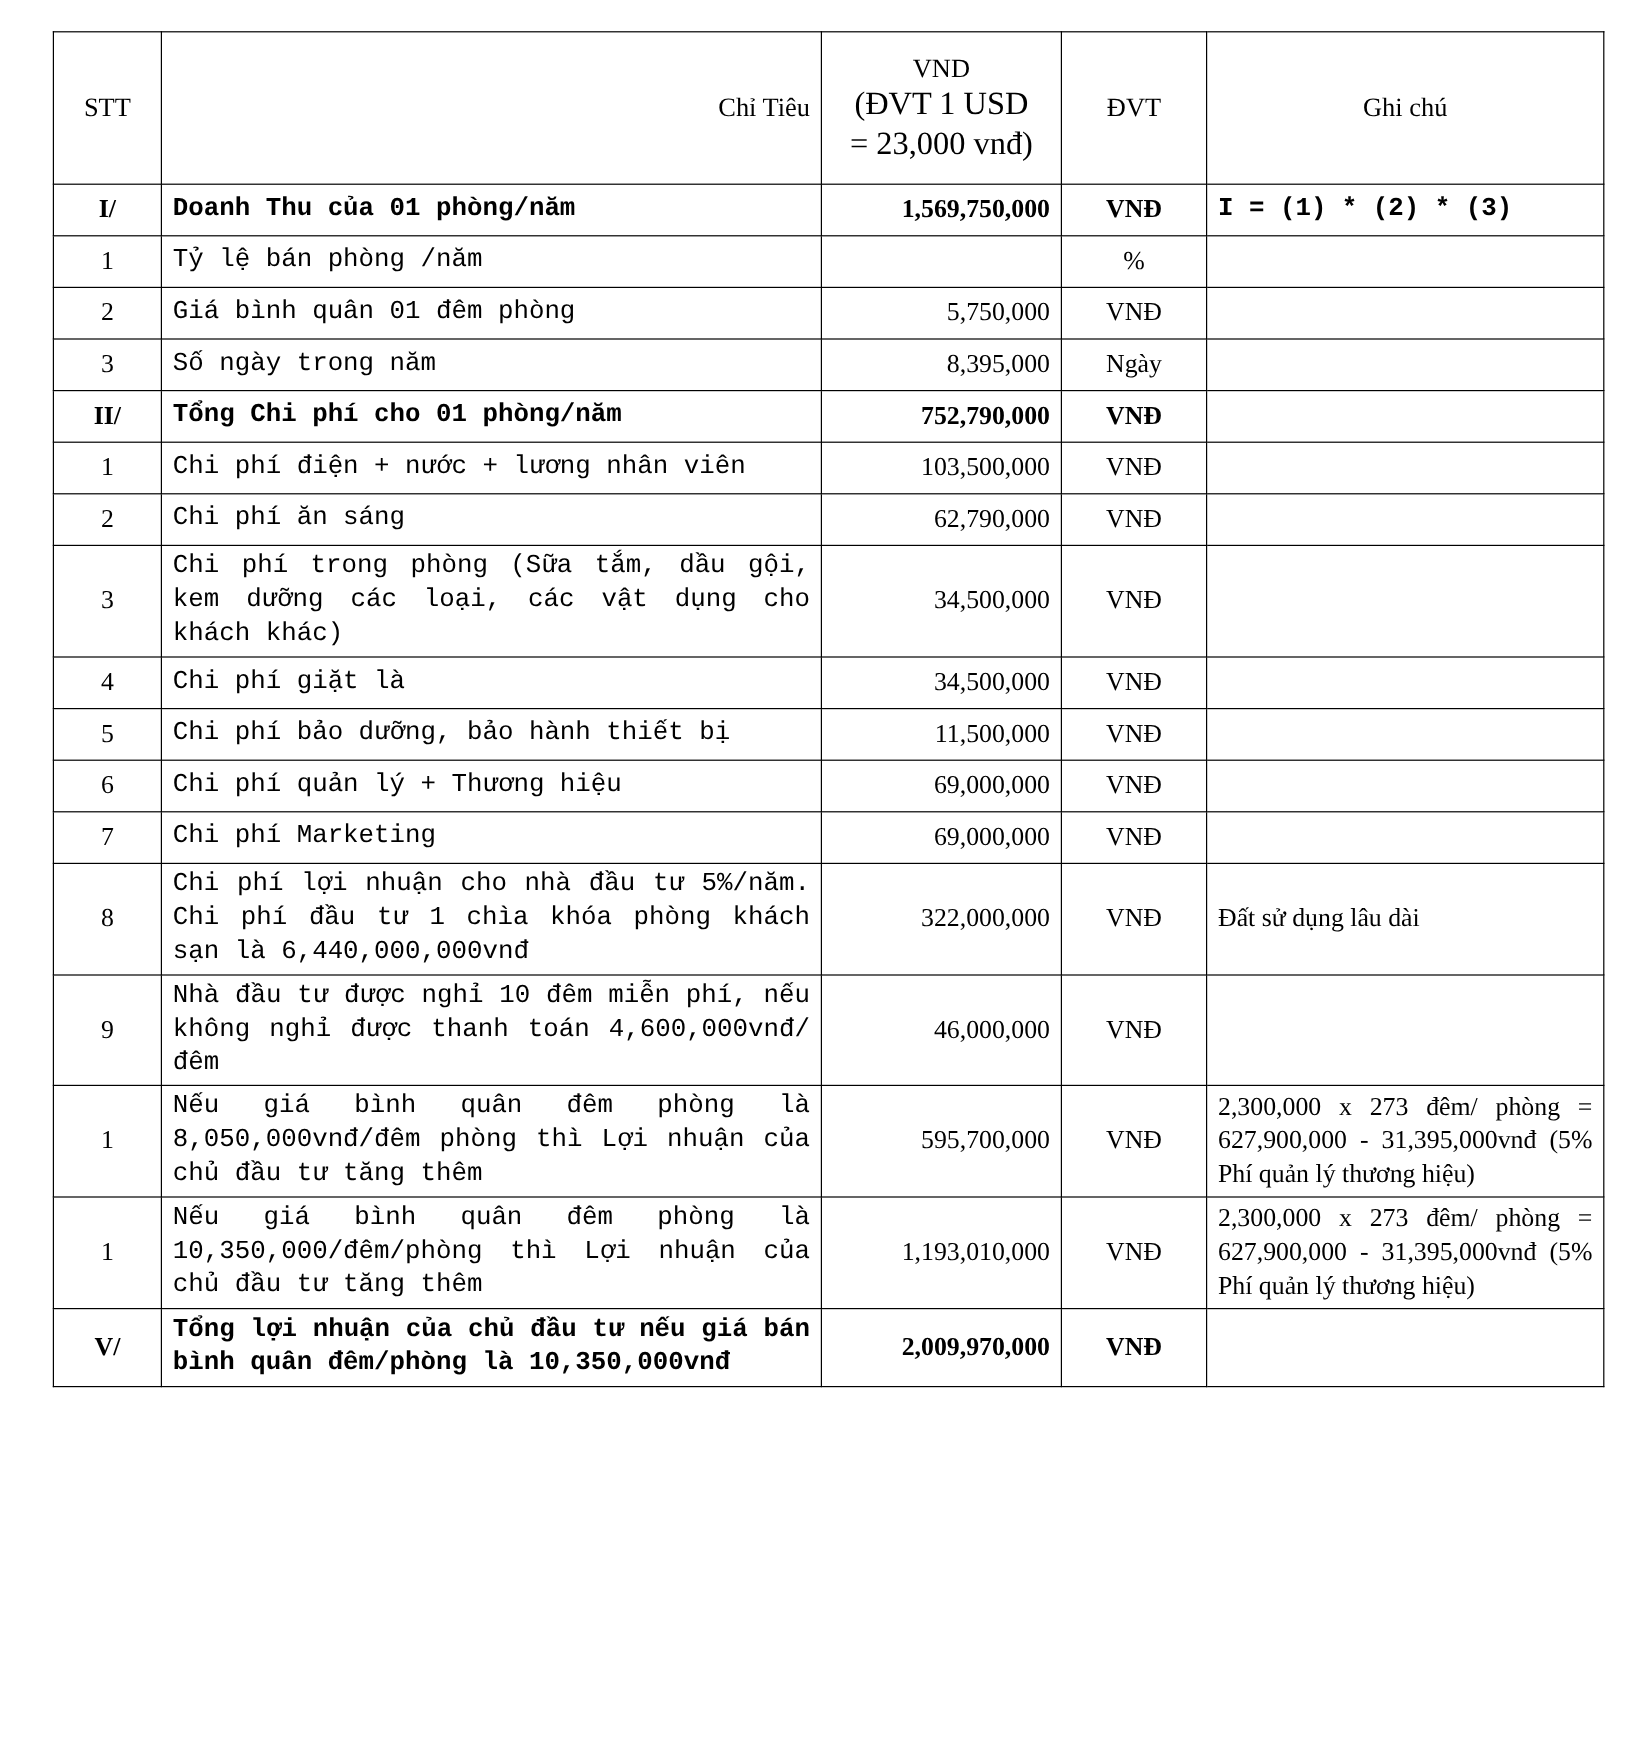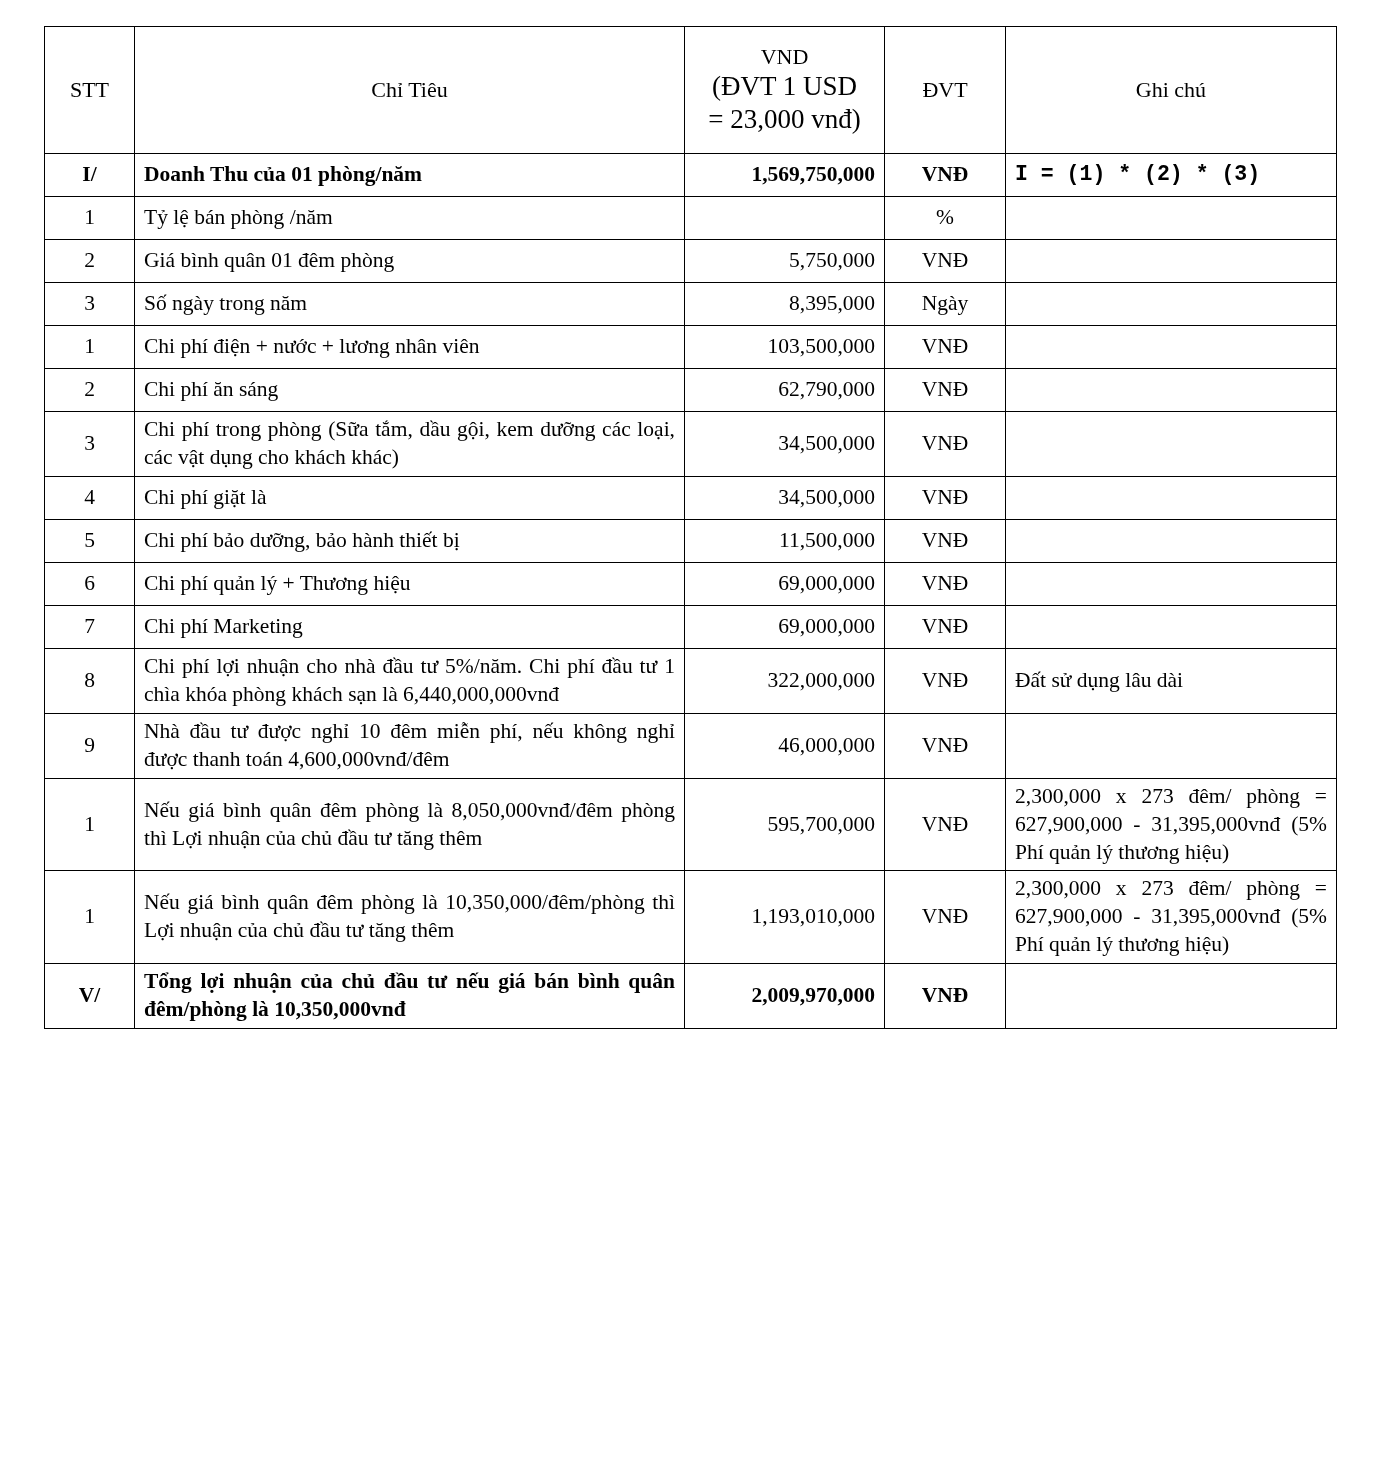--- a/index.html
+++ b/index.html
@@ -85,7 +85,7 @@
     <thead>
       <tr>
         <th>STT</th>
-        <th style="text-align:center;">Chỉ Tiêu</th>
+        <th style="text-align:right;">Chỉ Tiêu</th>
         <th class="vnd-head">
           <span>VND</span>
           <span class="sub">(ĐVT 1 USD</span>

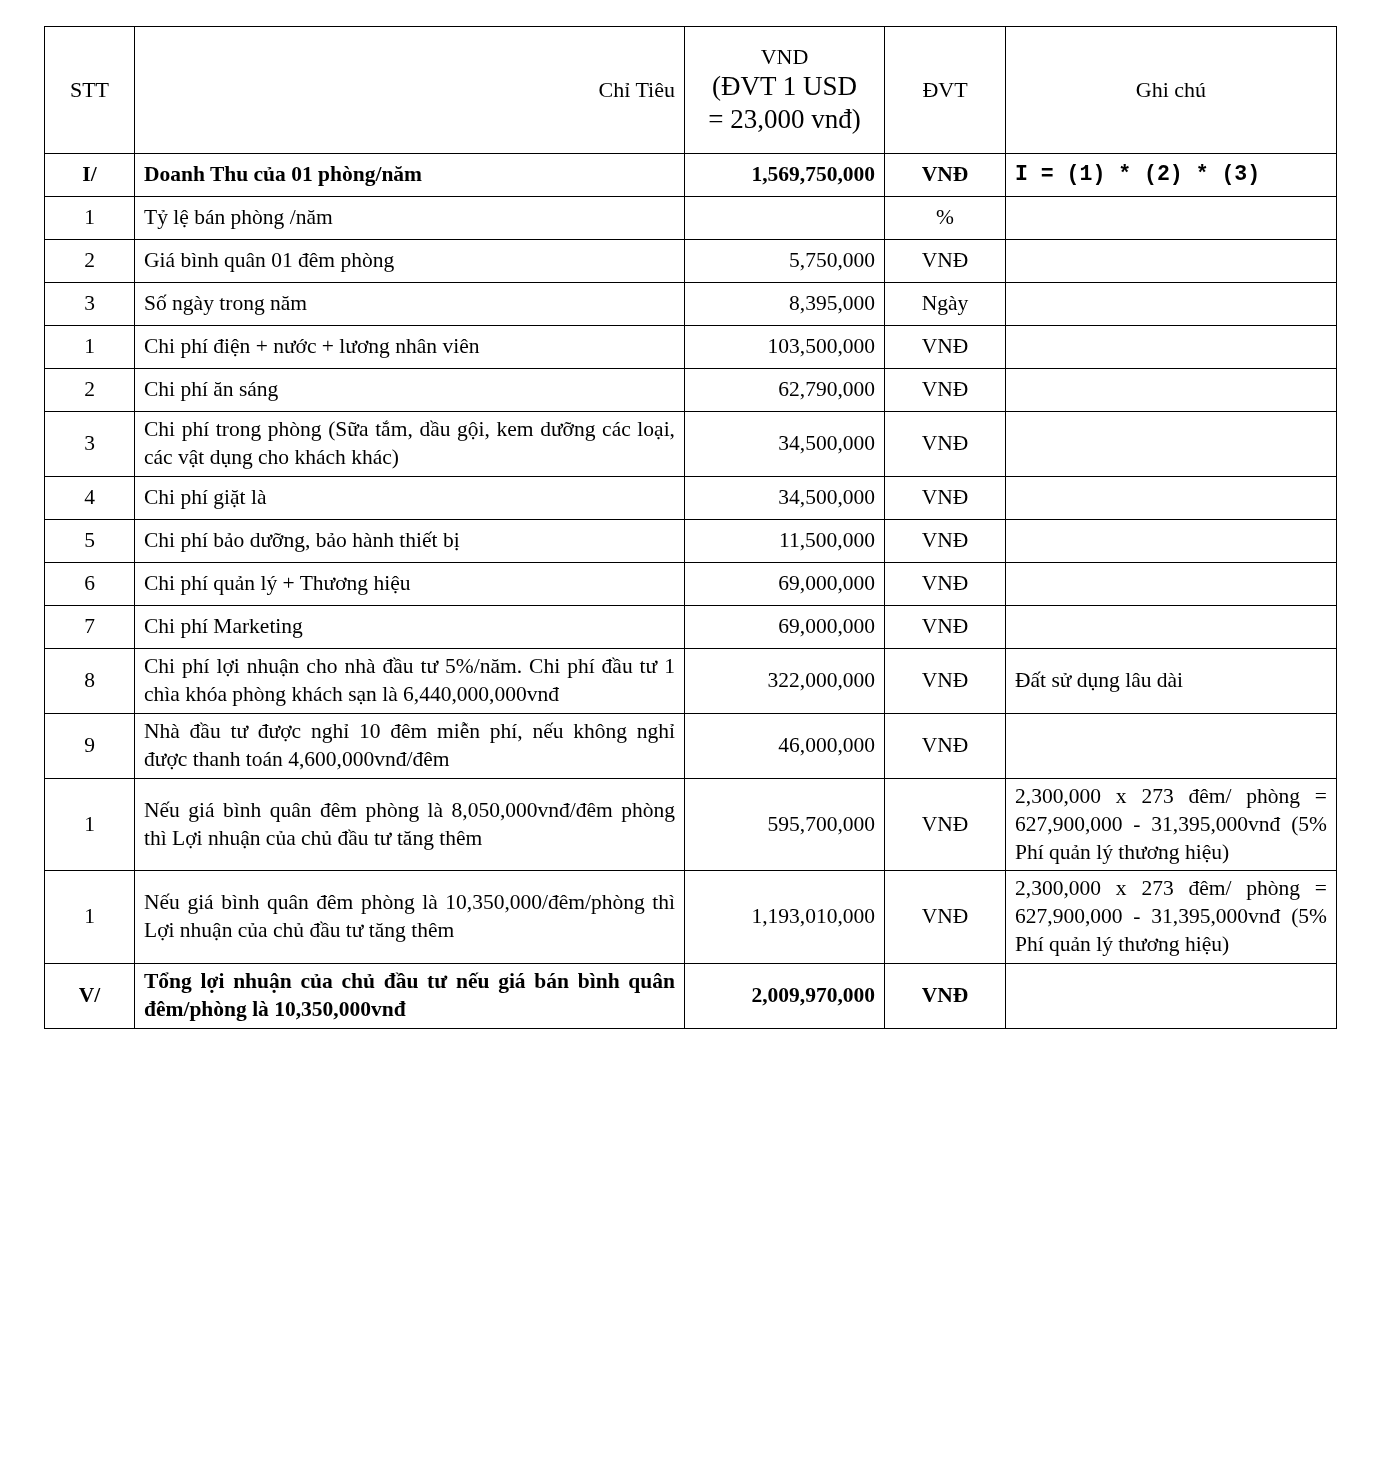--- a/index.html
+++ b/index.html
@@ -58,7 +58,7 @@
   }
 
   td.stt    { text-align: center; }
-  td.item   { text-align: justify; text-justify: inter-word; hyphens: none; }
+  td.item   { text-align: justify; text-justify: inter-word; hyphens: none; font-family: Liberation Mono, monospace; }
   td.val    { text-align: right; white-space: normal; word-break: break-all; }
   td.unit   { text-align: center; }
   td.note   { text-align: justify; text-justify: inter-word; }

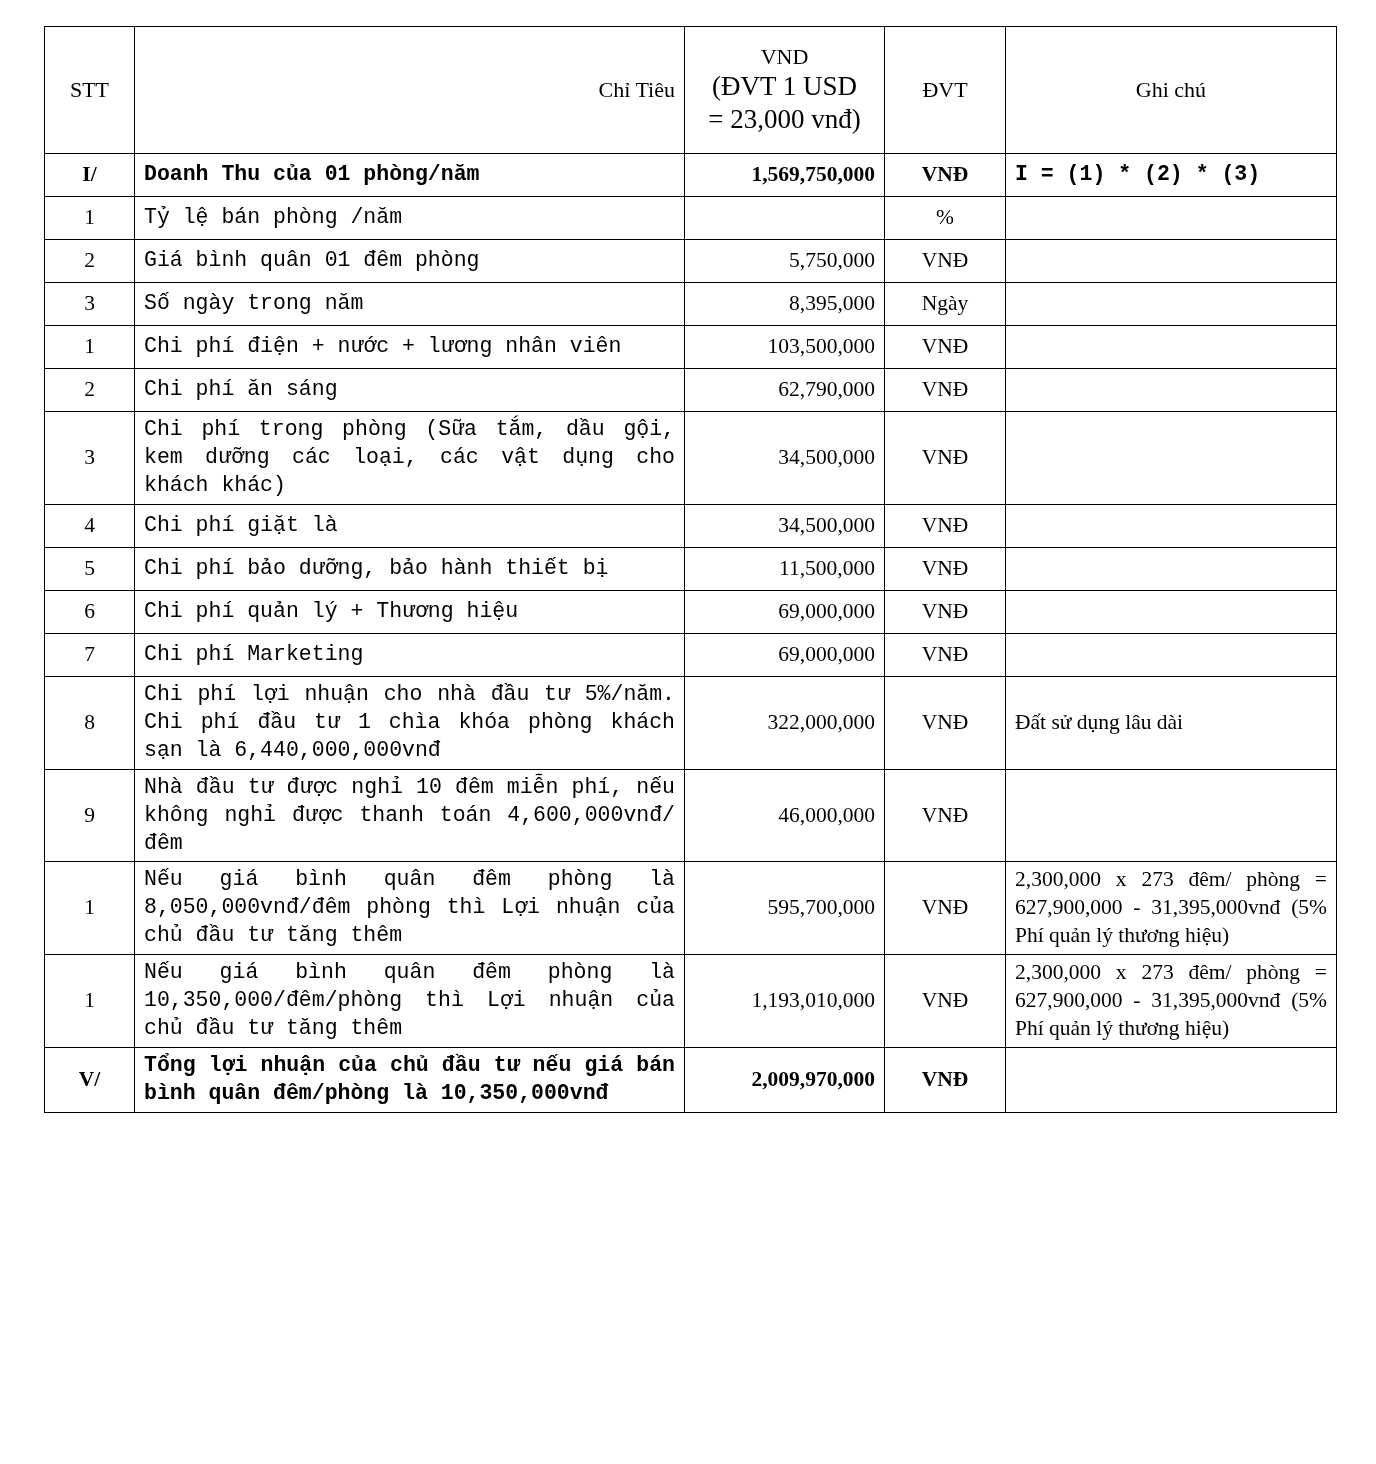--- a/index.html
+++ b/index.html
@@ -124,6 +124,13 @@
           <td class="unit">Ngày</td>
           <td class="note"></td>
         </tr>
+        <tr class="section simple">
+          <td class="stt">II/</td>
+          <td class="item">Tổng Chi phí cho 01 phòng/năm</td>
+          <td class="val">752,790,000</td>
+          <td class="unit">VNĐ</td>
+          <td class="note"></td>
+        </tr>
         <tr class=" simple">
           <td class="stt">1</td>
           <td class="item">Chi phí điện + nước + lương nhân viên</td>

